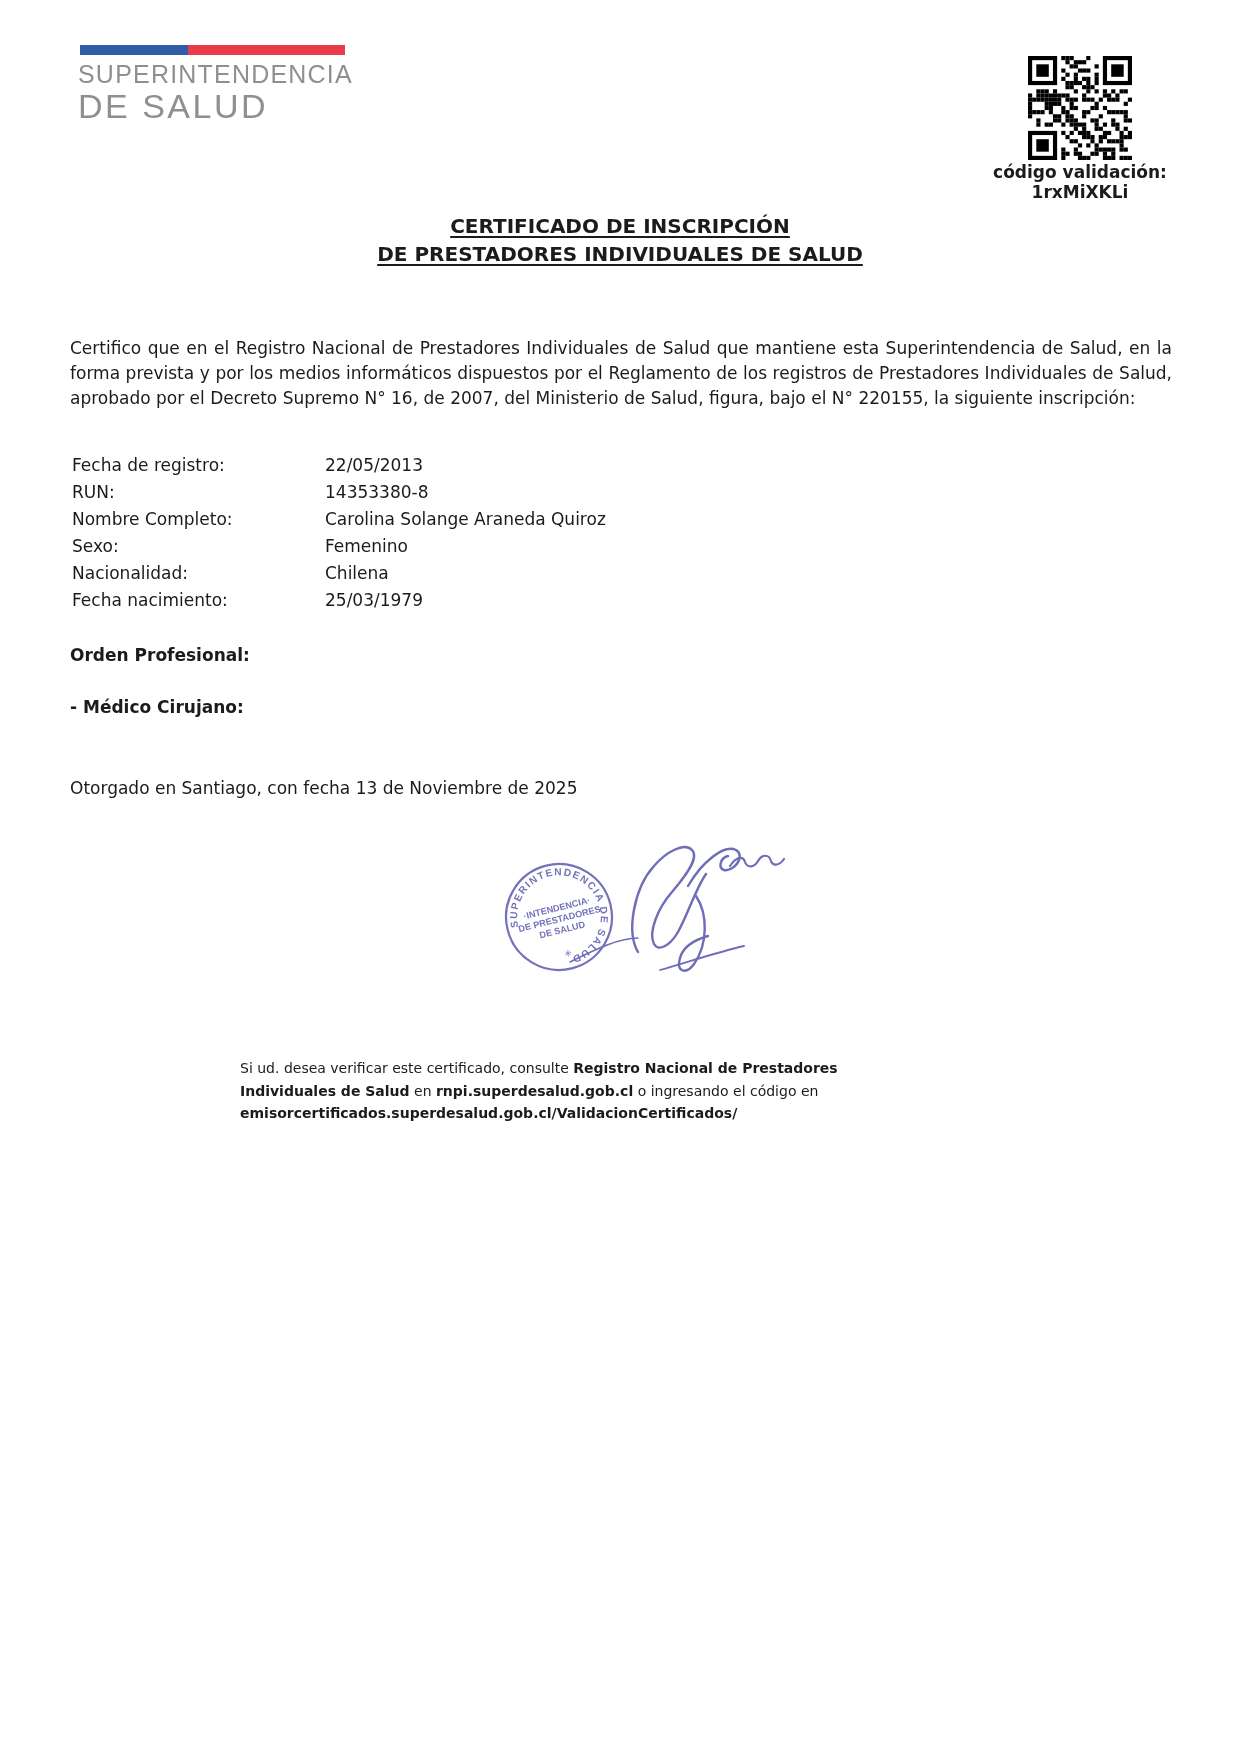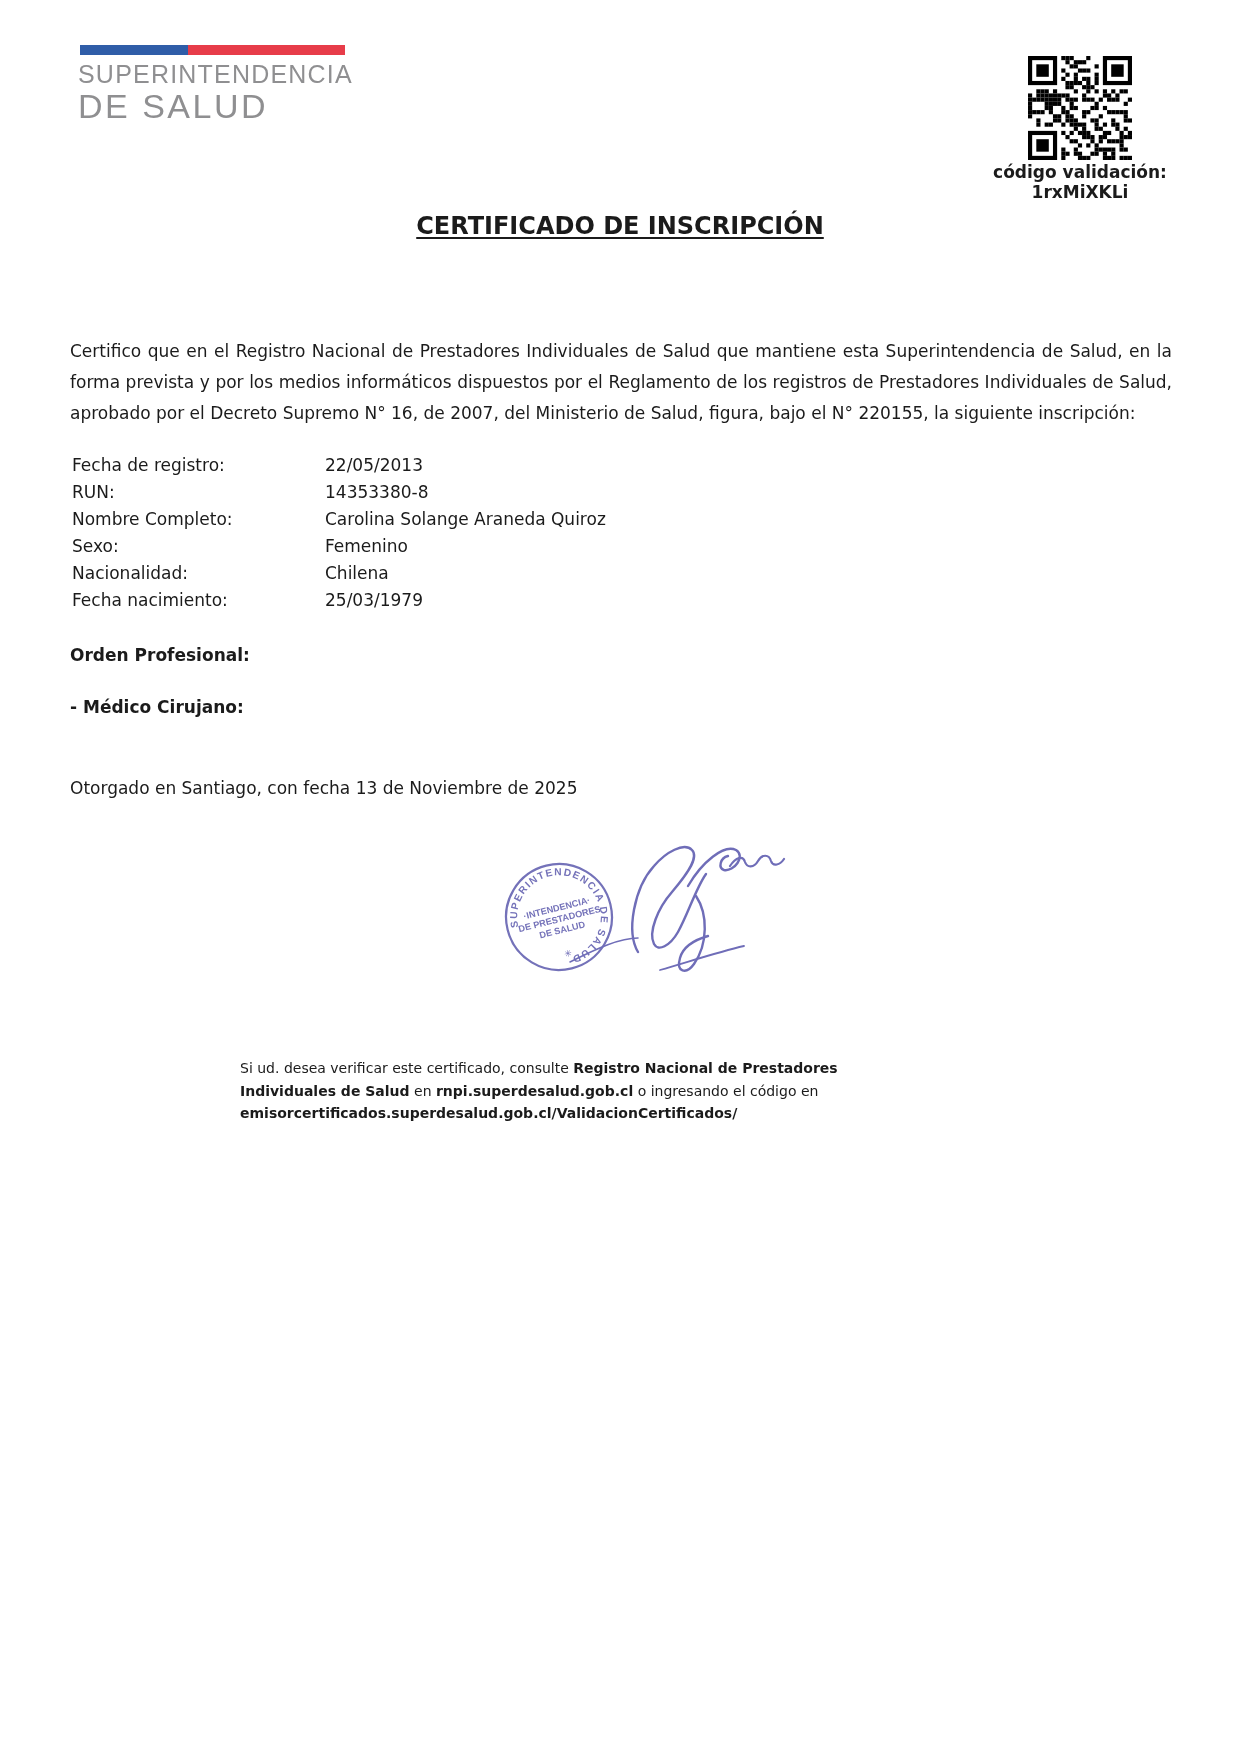--- a/index.html
+++ b/index.html
@@ -23,7 +23,7 @@
 
   
   .title { position:absolute; left:0; top:212px; width:100%; text-align:center;
-           font-size:24px; font-weight:bold; line-height:28px; }
+           font-size:20px; font-weight:bold; line-height:28px; }
   .title div { text-decoration:underline; text-decoration-thickness:2px; text-underline-offset:3px; }
 
   

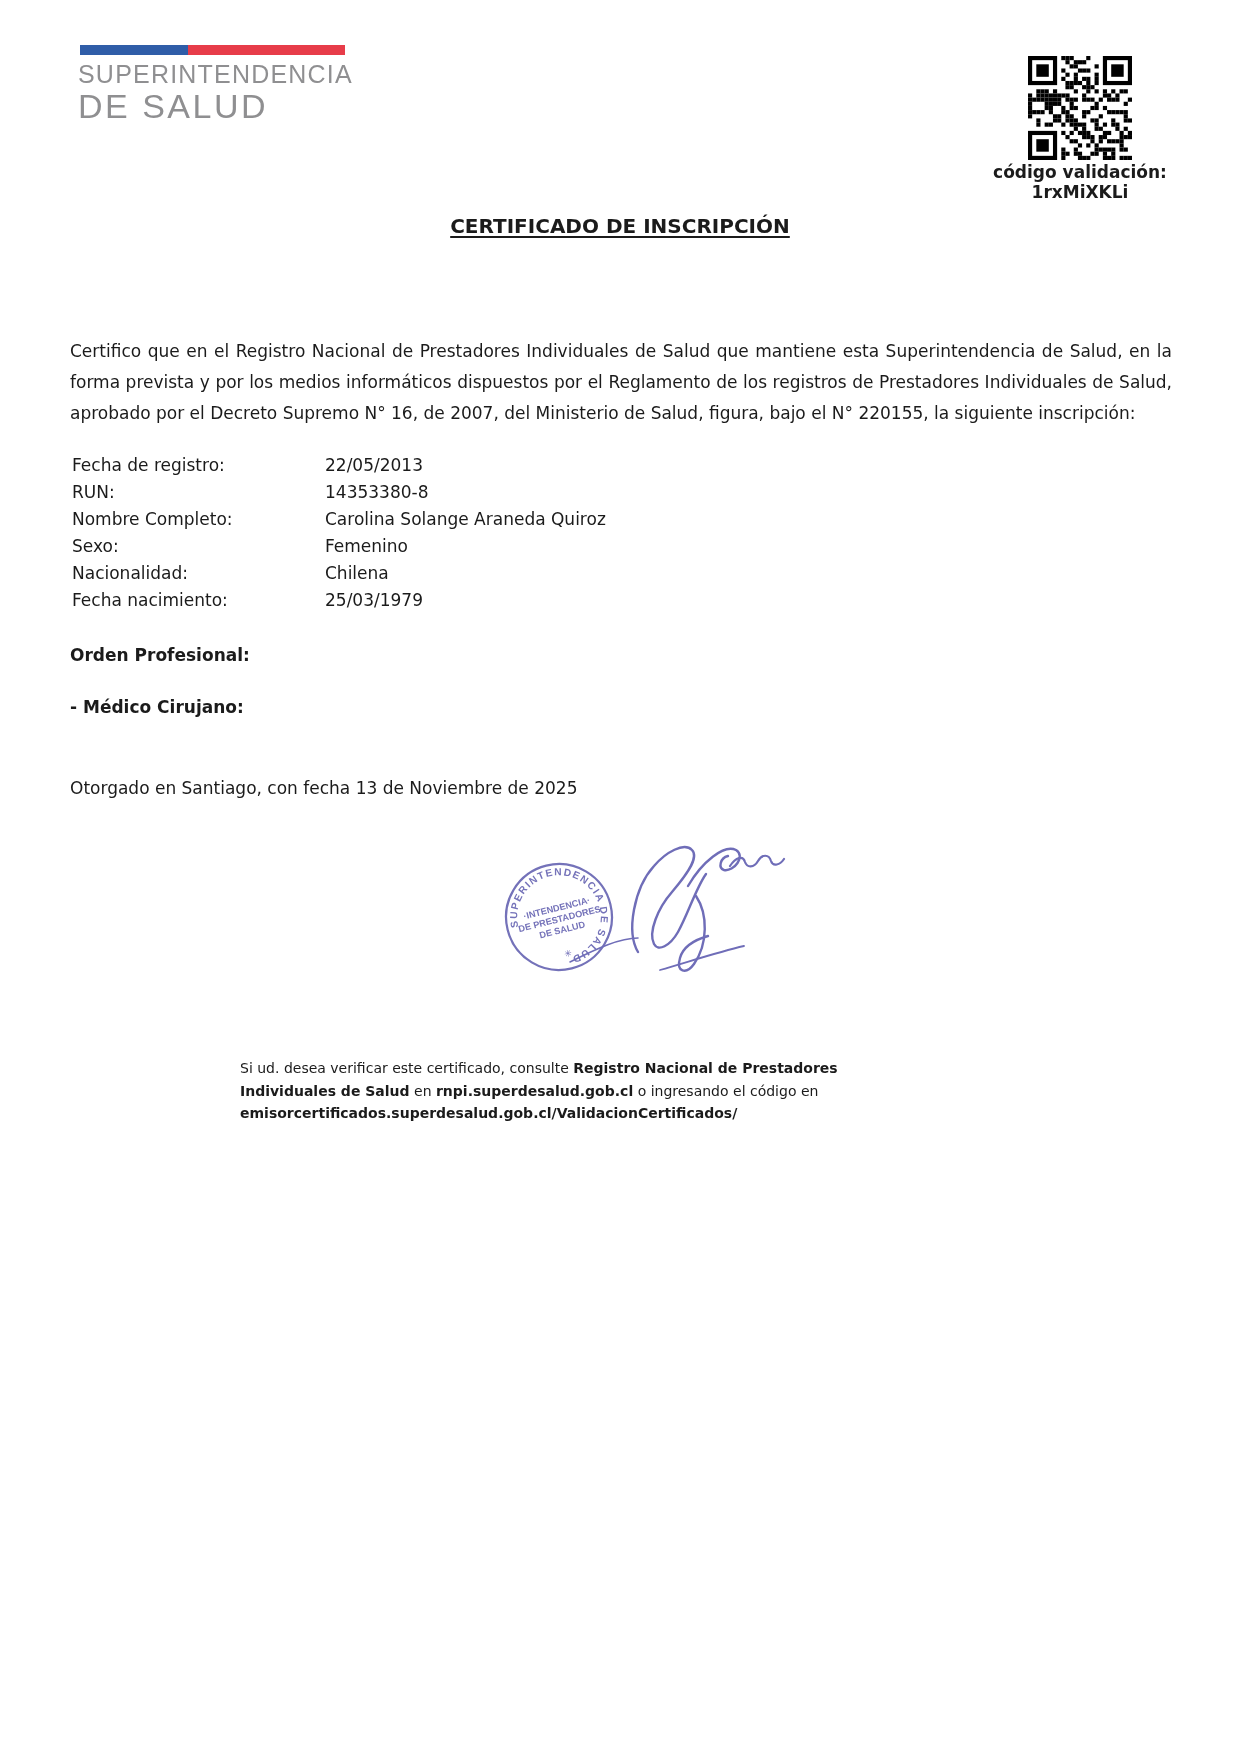--- a/index.html
+++ b/index.html
@@ -296,6 +296,7 @@
 
   <div class="title">
     <div>CERTIFICADO DE INSCRIPCIÓN</div>
+    <div>DE PRESTADORES INDIVIDUALES DE SALUD</div>
   </div>
 
   <p class="intro">Certifico que en el Registro Nacional de Prestadores Individuales de Salud que mantiene esta Superintendencia de Salud, en la forma prevista y por los medios informáticos dispuestos por el Reglamento de los registros de Prestadores Individuales de Salud, aprobado por el Decreto Supremo N° 16, de 2007, del Ministerio de Salud, figura, bajo el N° 220155, la siguiente inscripción:</p>

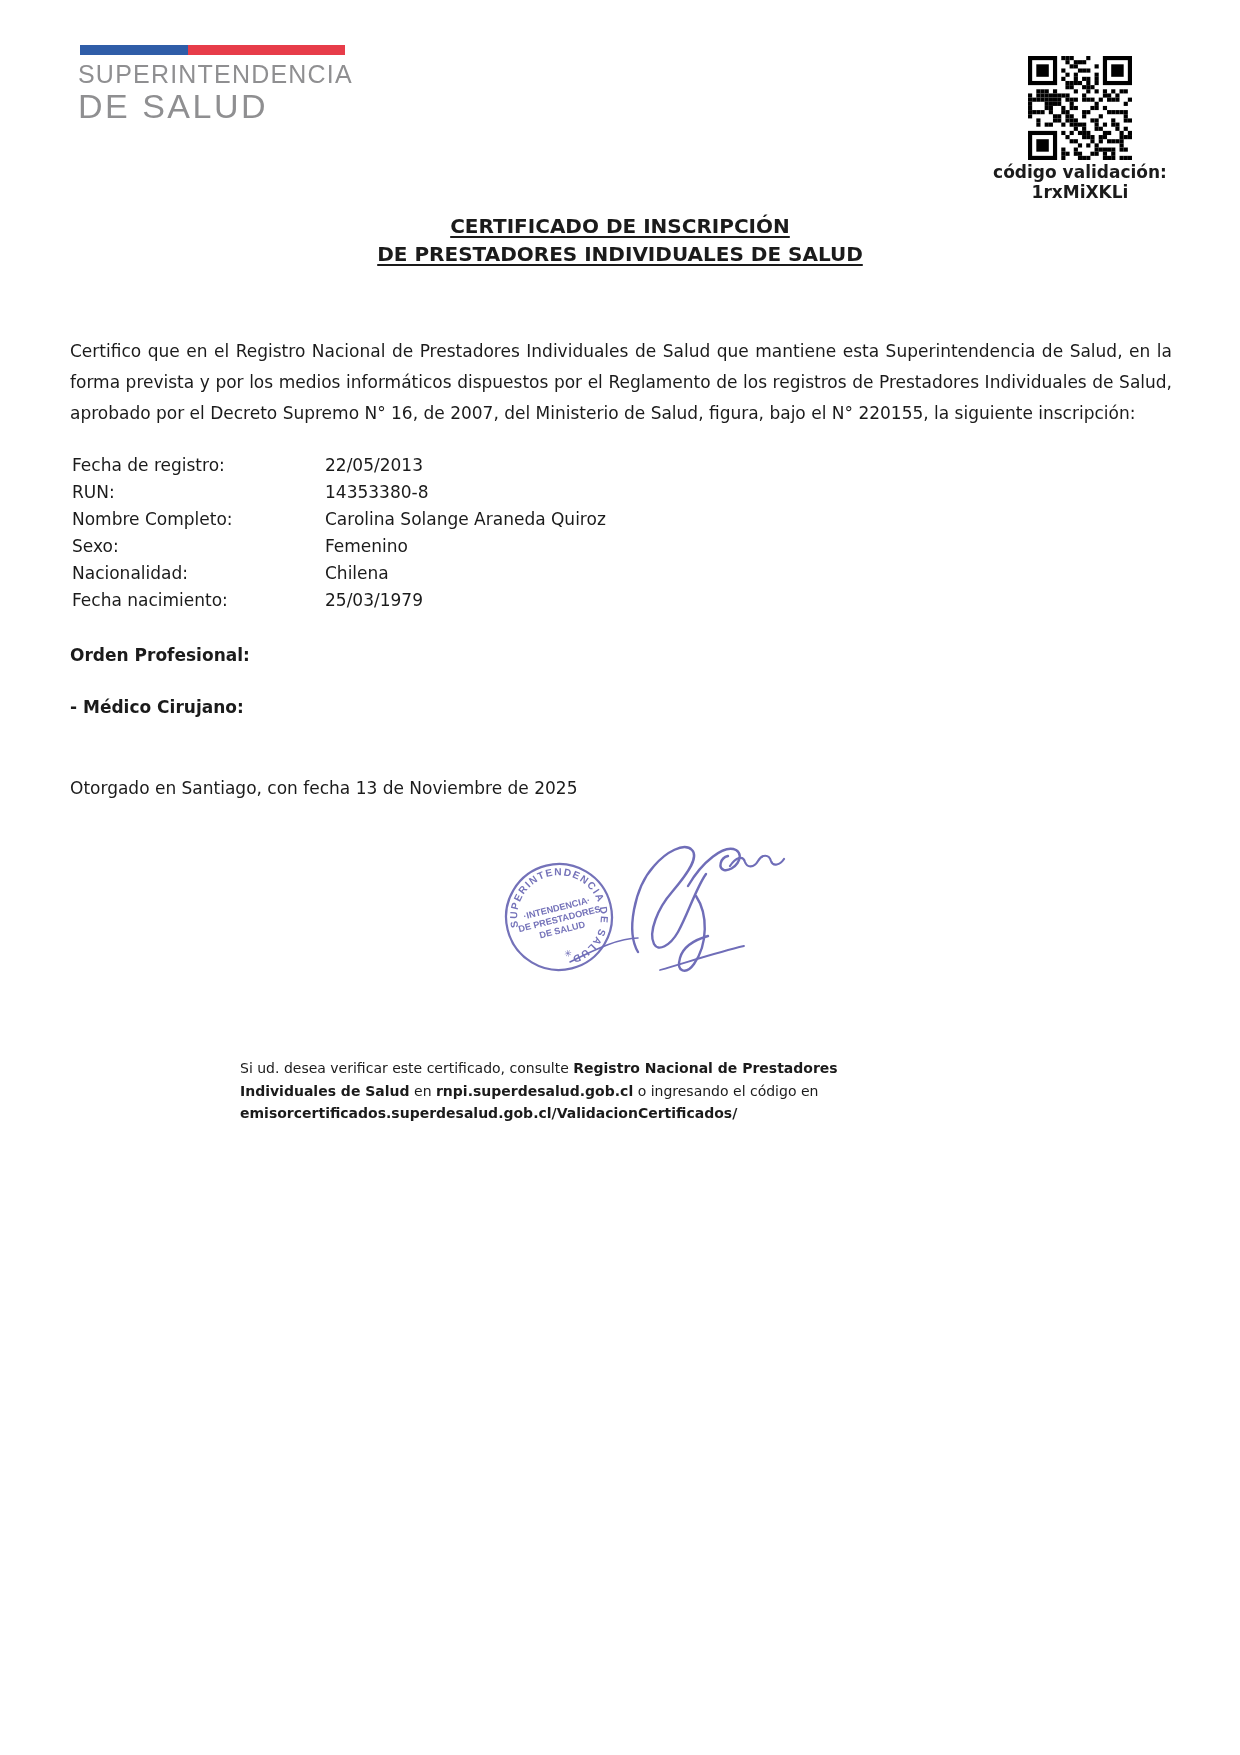--- a/index.html
+++ b/index.html
@@ -28,7 +28,7 @@
 
   
   .intro { position:absolute; left:70px; top:336px; width:1102px;
-           font-size:17px; line-height:31px; text-align:justify; }
+           font-size:17px; line-height:25px; text-align:justify; }
 
   .fields { position:absolute; left:72px; top:455px; font-size:17px; }
   .frow { height:27px; white-space:nowrap; }

